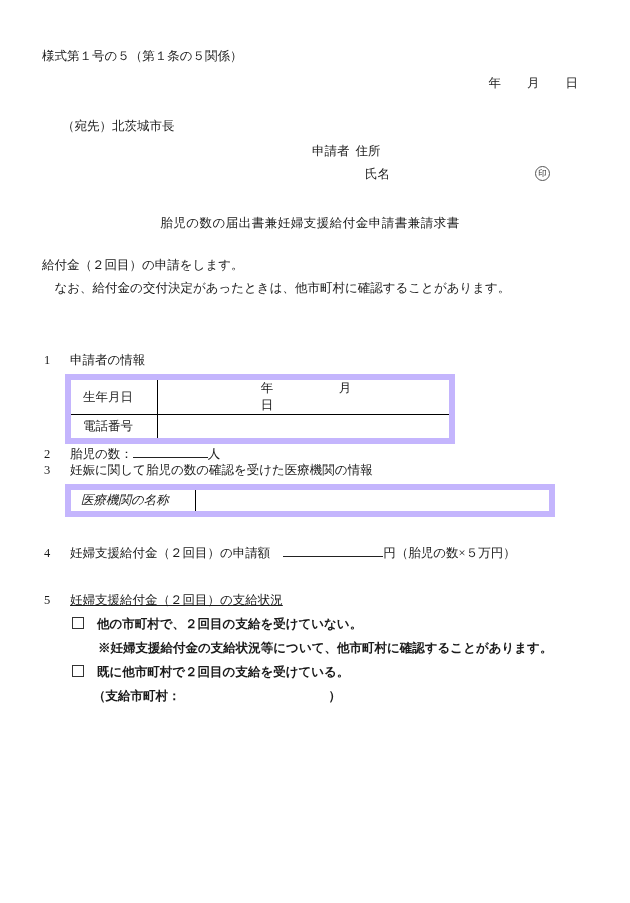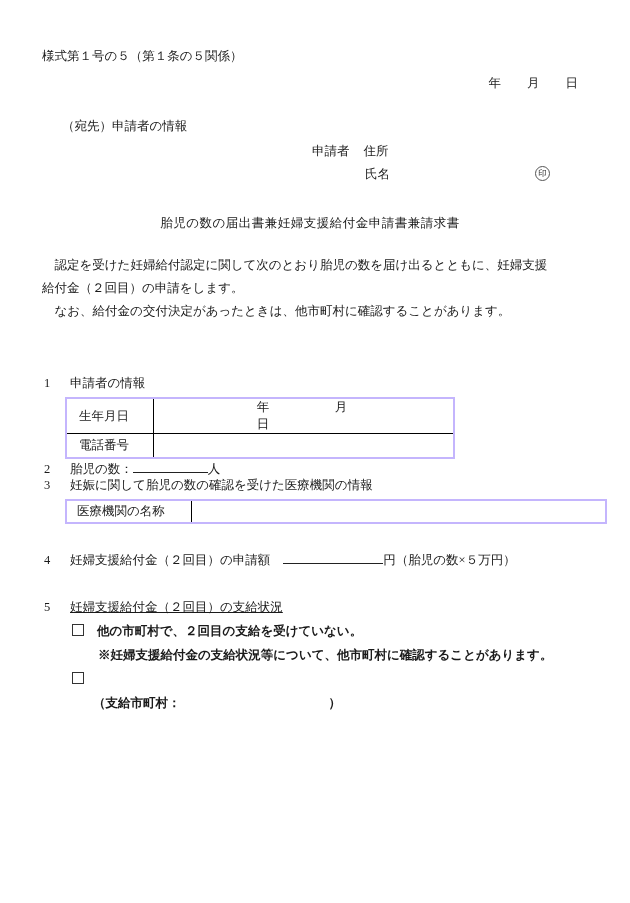--- a/index.html
+++ b/index.html
@@ -75,7 +75,7 @@
     <span>年</span><span class="gap">月</span><span class="gap">日</span>
   </div>
 
-  <div class="line addressee">（宛先）申請者の情報</div>
+  <div class="line addressee">（宛先）北茨城市長</div>
 
   <div class="line app1">
     <span>申請者</span><span class="lbl2">住所</span>

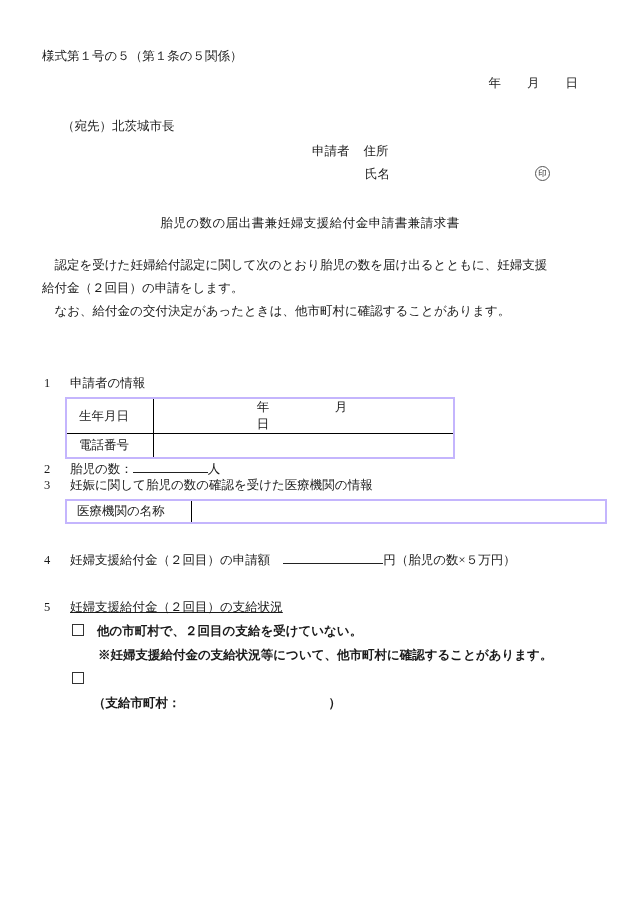--- a/index.html
+++ b/index.html
@@ -18,7 +18,7 @@
   .addressee { margin-top:27px; padding-left:20px; }
 
   .app1 { margin-top:9px; padding-left:270px; }
-  .app1 .lbl2 { margin-left:14px; }
+  .app1 .lbl2 { margin-left:6px; }
   .app2 { margin-top:7px; padding-left:323px; position:relative; }
   .seal {
     position:absolute; left:493px; top:0;

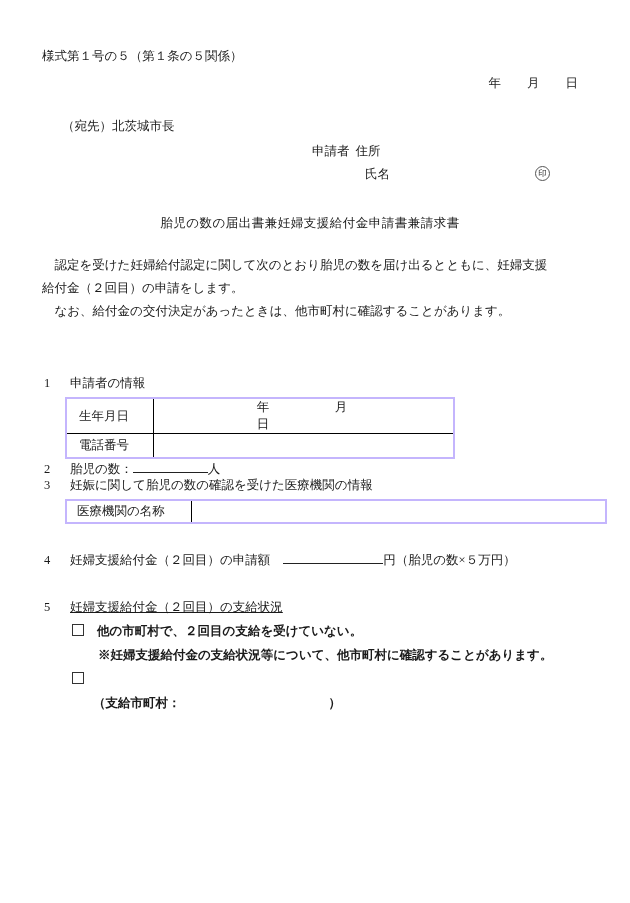--- a/index.html
+++ b/index.html
@@ -89,7 +89,6 @@
   <div class="line title">胎児の数の届出書兼妊婦支援給付金申請書兼請求書</div>
 
   <div class="intro">
-    <div>　認定を受けた妊婦給付認定に関して次のとおり胎児の数を届け出るとともに、妊婦支援</div>
     <div>給付金（２回目）の申請をします。</div>
     <div>　なお、給付金の交付決定があったときは、他市町村に確認することがあります。</div>
   </div>

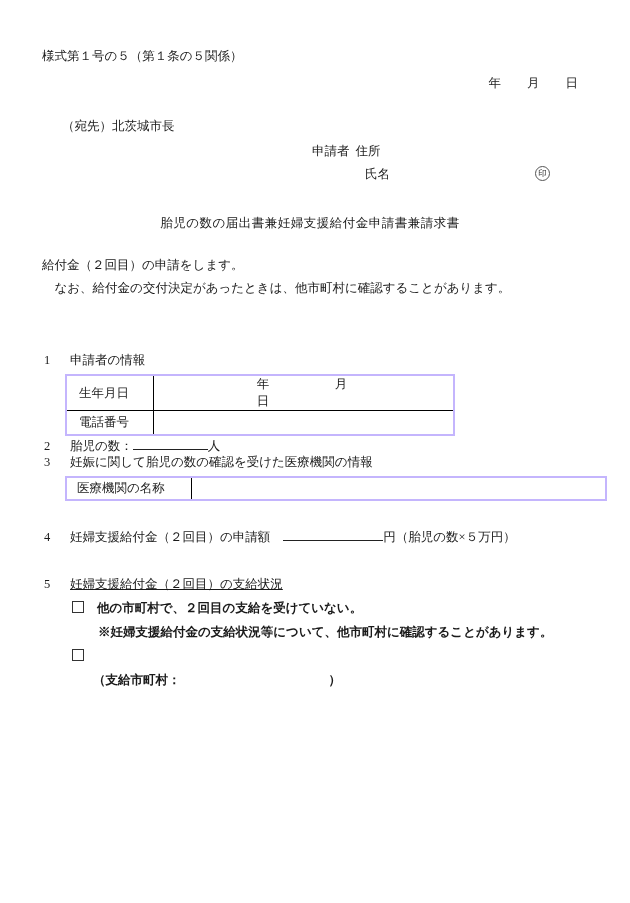--- a/index.html
+++ b/index.html
@@ -40,7 +40,7 @@
   .sec4 { margin-top:26px; }
   .sec5 { margin-top:31px;text-decoration:underline; }
 
-  table.tbl { border-collapse:collapse; border:2px solid #c4b5fd; margin-left:23px; margin-top:6px; table-layout:fixed; }
+  table.tbl { border-collapse:collapse; border:6px solid #c4b5fd; margin-left:23px; margin-top:6px; table-layout:fixed; }
   table.tbl td { border:1px solid #000; font-size:12.5px; padding:0; }
   .tbl1 { width:390px; }
   .tbl1 td { height:23px; }

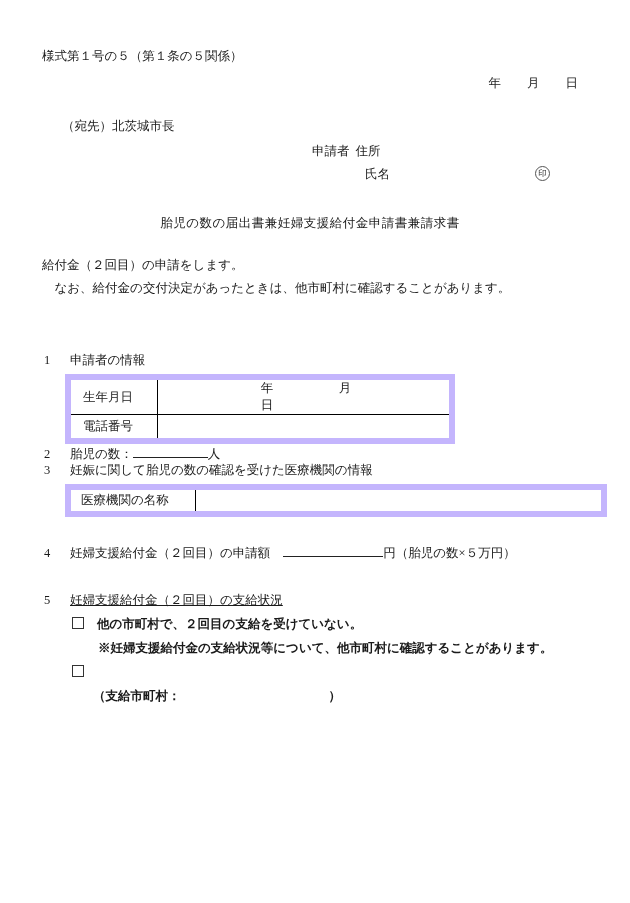--- a/index.html
+++ b/index.html
@@ -45,7 +45,7 @@
   .tbl1 { width:390px; }
   .tbl1 td { height:23px; }
   .tbl1 td.lab { width:74px; padding-left:12px; }
-  .tbl2 { width:542px; }
+  .tbl2 { width:490px;font-style:italic; }
   .tbl2 td { height:21px; }
   .tbl2 td.lab { width:114px; padding-left:10px; }
   .date-cell { padding-left:70px !important; }

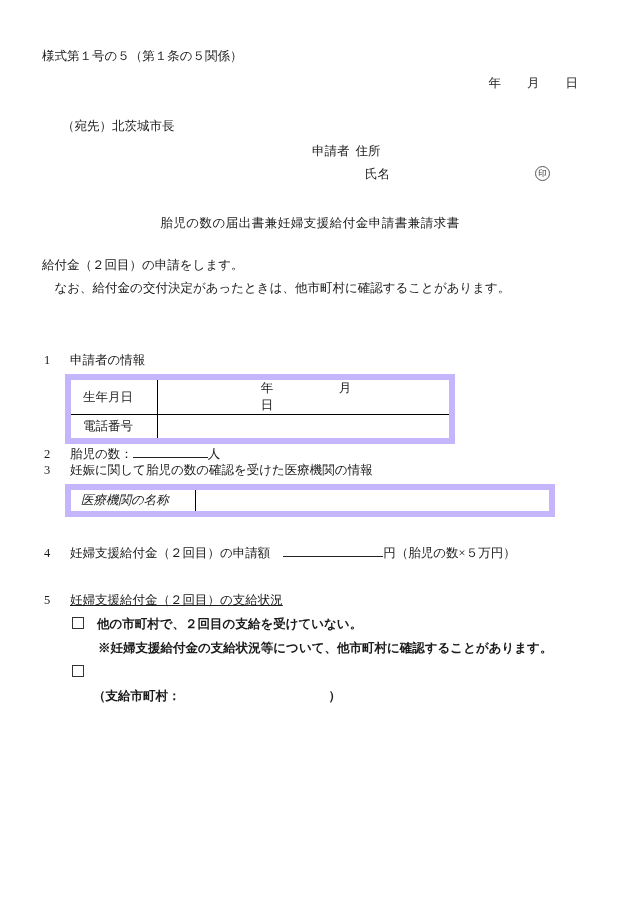--- a/index.html
+++ b/index.html
@@ -143,7 +143,7 @@
     </div>
     <div class="note">※妊婦支援給付金の支給状況等について、他市町村に確認することがあります。</div>
     <div class="opt">
-      <span class="cbcell"><span class="cb"></span></span>
+      <span class="cbcell"><span class="cb"></span></span><span>既に他市町村で２回目の支給を受けている。</span>
     </div>
     <div class="sub">
       <span>（支給市町村：</span><span class="spacer"></span><span>）</span>

